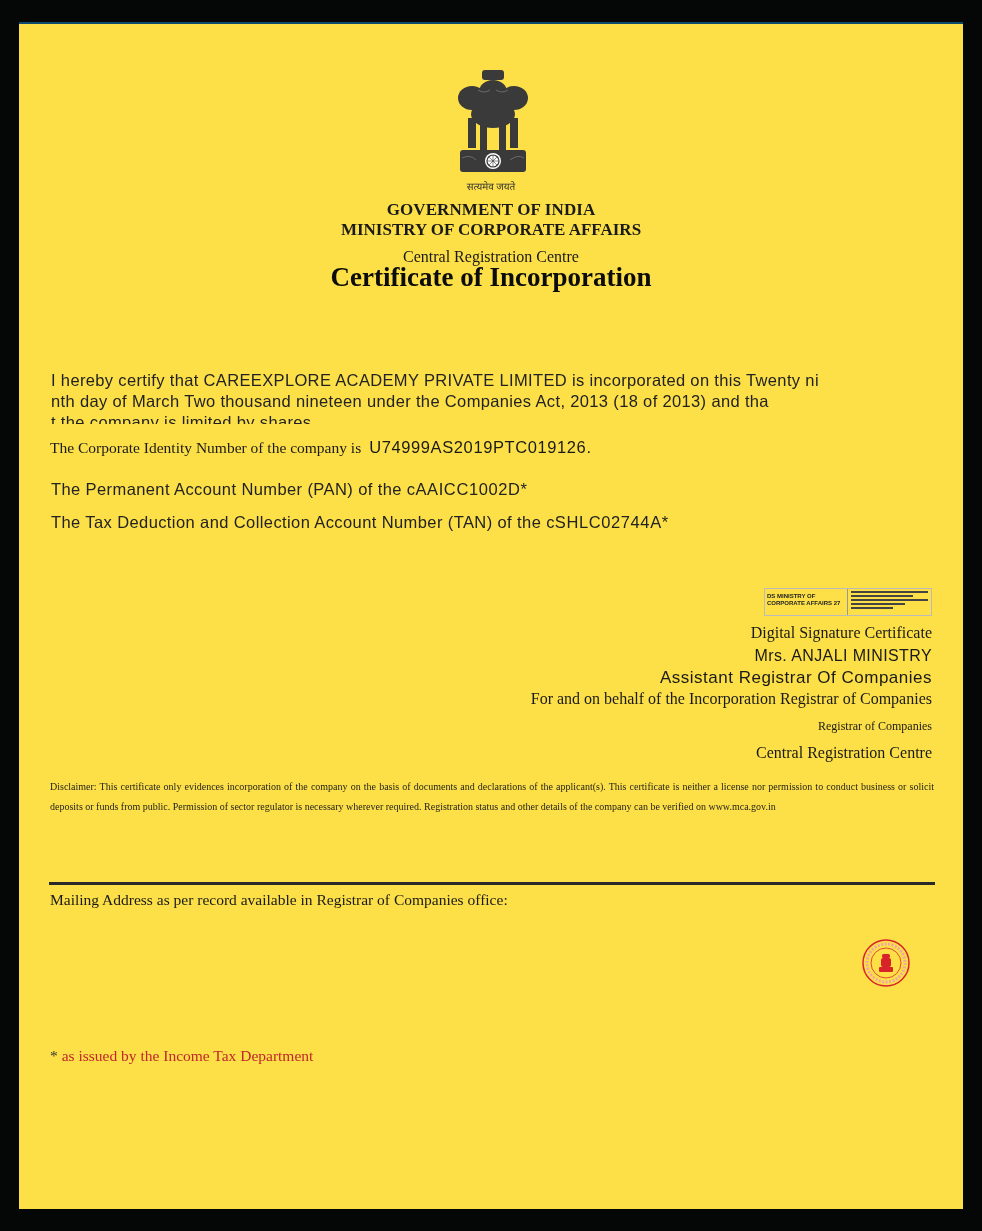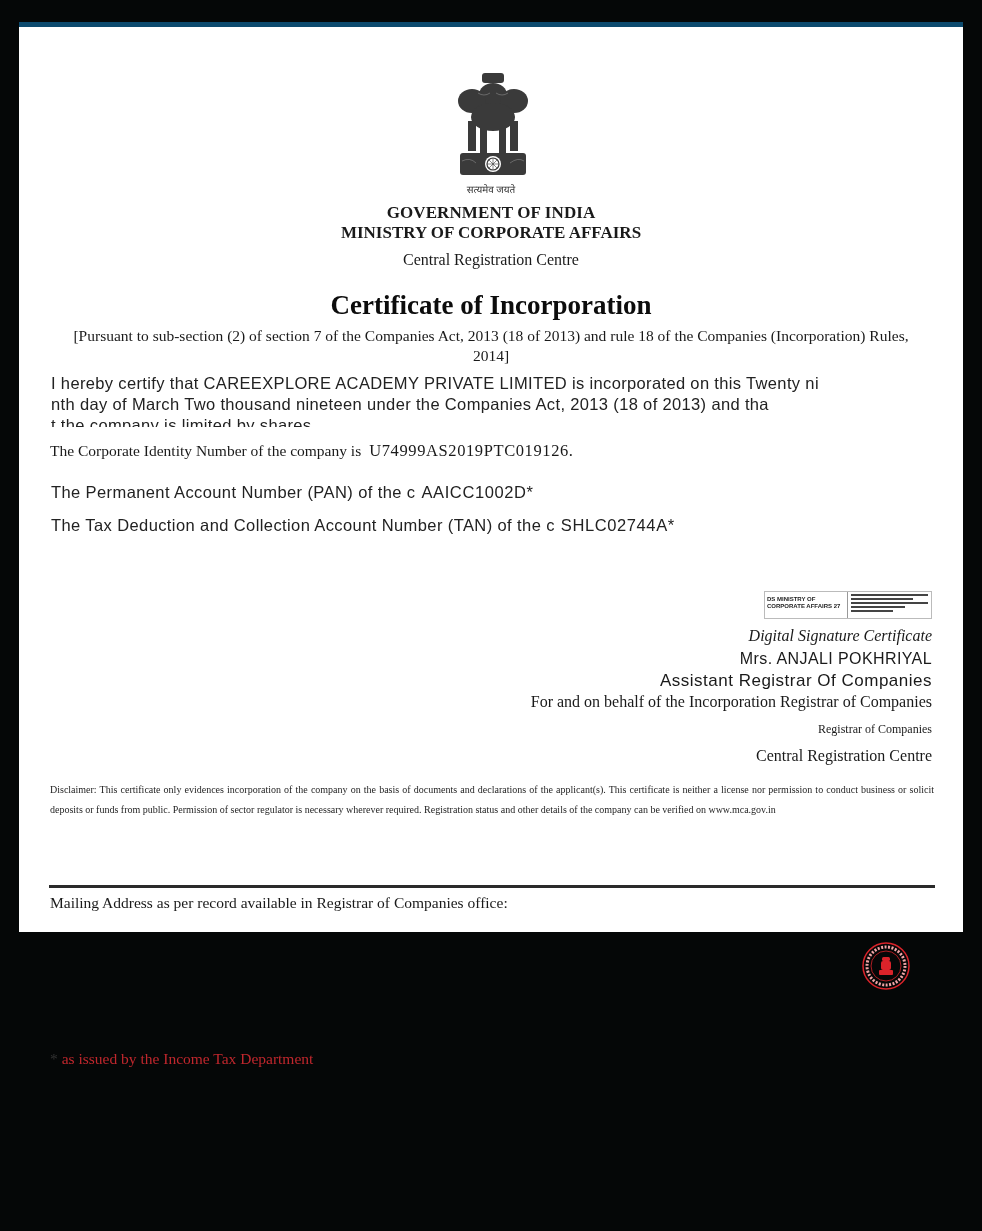--- a/index.html
+++ b/index.html
@@ -14,9 +14,9 @@
   .page {
     position: absolute;
     left: 19px; top: 22px;
-    width: 944px; height: 910px;
-    background: #ffffff;
-    border-top: 5px solid #0c4a6e;
+    width: 944px; height: 1187px;
+    background: #fde047;
+    border-top: 2px solid #0c4a6e;
     box-sizing: border-box;
   }
   .abs { position: absolute; }

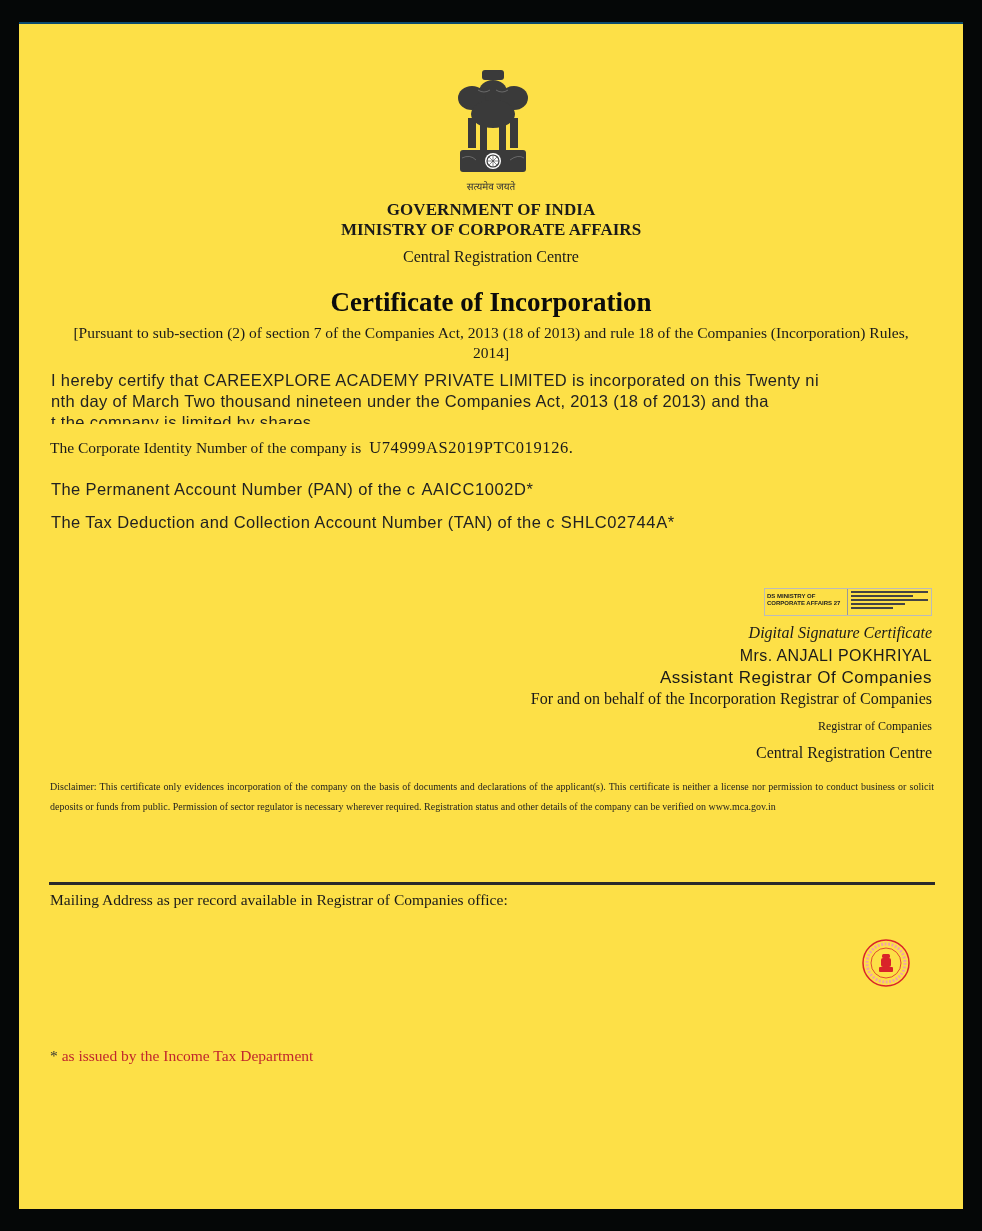--- a/index.html
+++ b/index.html
@@ -30,7 +30,7 @@
   .gov { left: 0; width: 944px; top: 176px; font-size: 17px; font-weight: bold; letter-spacing: 0.1px; }
   .ministry { left: 0; width: 944px; top: 196px; font-size: 17px; font-weight: bold; }
   .crc { left: 0; width: 944px; top: 224px; font-size: 16px; }
-  .cert-title { left: 0; width: 944px; top: 263px; font-size: 27px; font-weight: bold; color: #0c0c0c; }
+  .cert-title { left: 0; width: 944px; top: 238px; font-size: 27px; font-weight: bold; color: #0c0c0c; }
   .pursuant { left: 40px; width: 864px; top: 299px; font-size: 15.5px; line-height: 20px; }
 
   .certify { left: 32px; width: 880px; top: 346px; height: 54px; overflow: hidden;

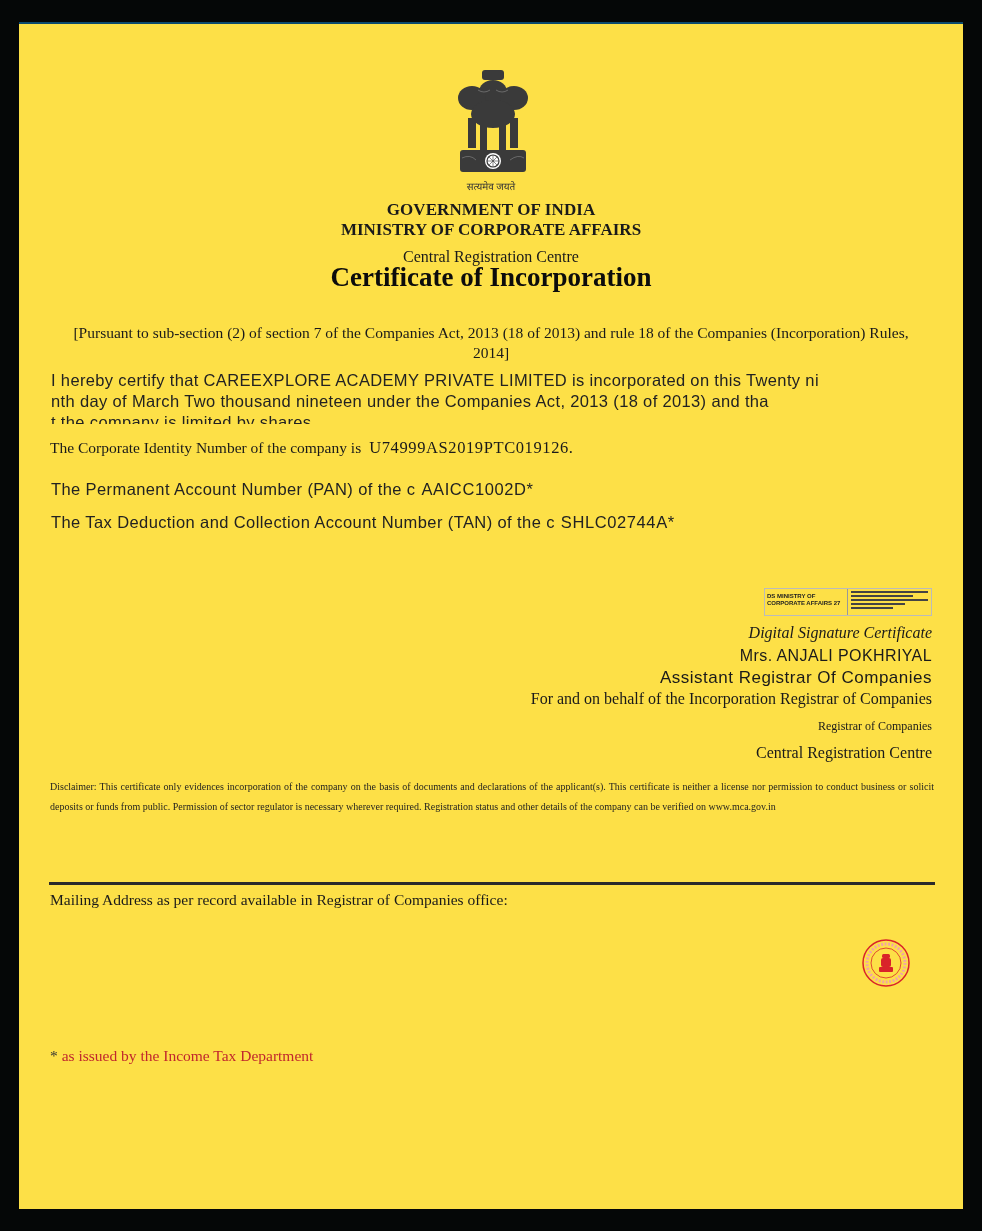--- a/index.html
+++ b/index.html
@@ -110,7 +110,6 @@
   <div class="abs ministry center serif">MINISTRY OF CORPORATE AFFAIRS</div>
   <div class="abs crc center serif">Central Registration Centre</div>
   <div class="abs cert-title center serif">Certificate of Incorporation</div>
-  <div class="abs pursuant center serif">[Pursuant to sub-section (2) of section 7 of the Companies Act, 2013 (18 of 2013) and rule 18 of the Companies (Incorporation) Rules, 2014]</div>
 
   <div class="abs certify sans">
     <div>I hereby certify that CAREEXPLORE ACADEMY PRIVATE LIMITED is incorporated on this Twenty ni</div>

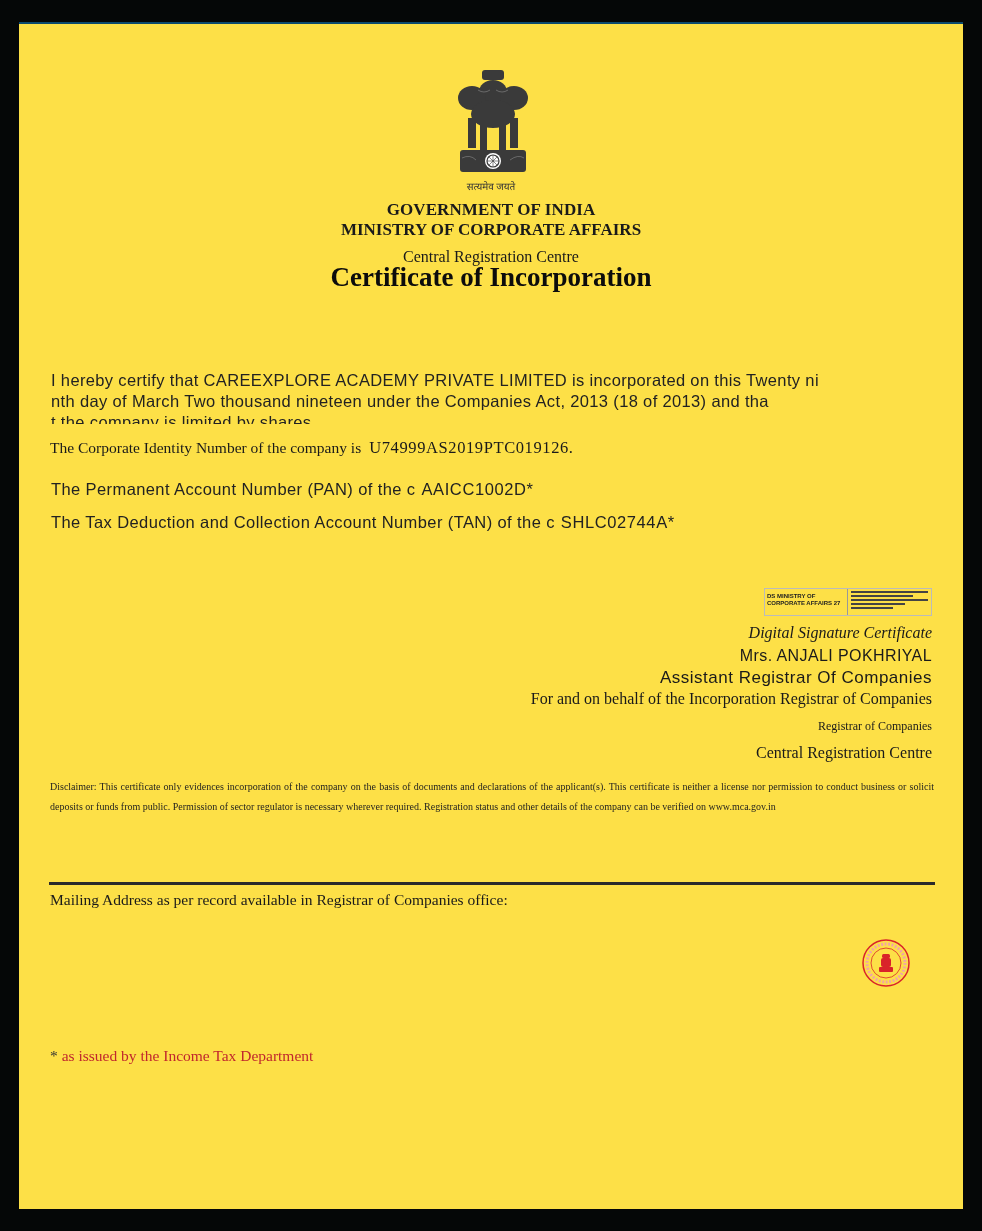--- a/index.html
+++ b/index.html
@@ -37,7 +37,7 @@
     font-size: 16.5px; line-height: 21px; letter-spacing: 0.35px; color: #222; }
 
   .cin-row { left: 31px; top: 414px; font-size: 15.5px; }
-  .cin-val { font-family: Liberation Serif, serif; font-size: 16.5px; letter-spacing: 0.6px; margin-left: 8px; margin-top: 16px; }
+  .cin-val { font-family: Liberation Sans, sans-serif; font-size: 16.5px; letter-spacing: 0.6px; margin-left: 8px; margin-top: 16px; }
   .pan-row { left: 32px; top: 456px; font-size: 16.5px; letter-spacing: 0.4px; color: #222; }
   .tan-row { left: 32px; top: 489px; font-size: 16.5px; letter-spacing: 0.4px; color: #222; }
   .given-row { left: 32px; top: 527px; font-size: 16.5px; letter-spacing: 0.45px; color: #222; }

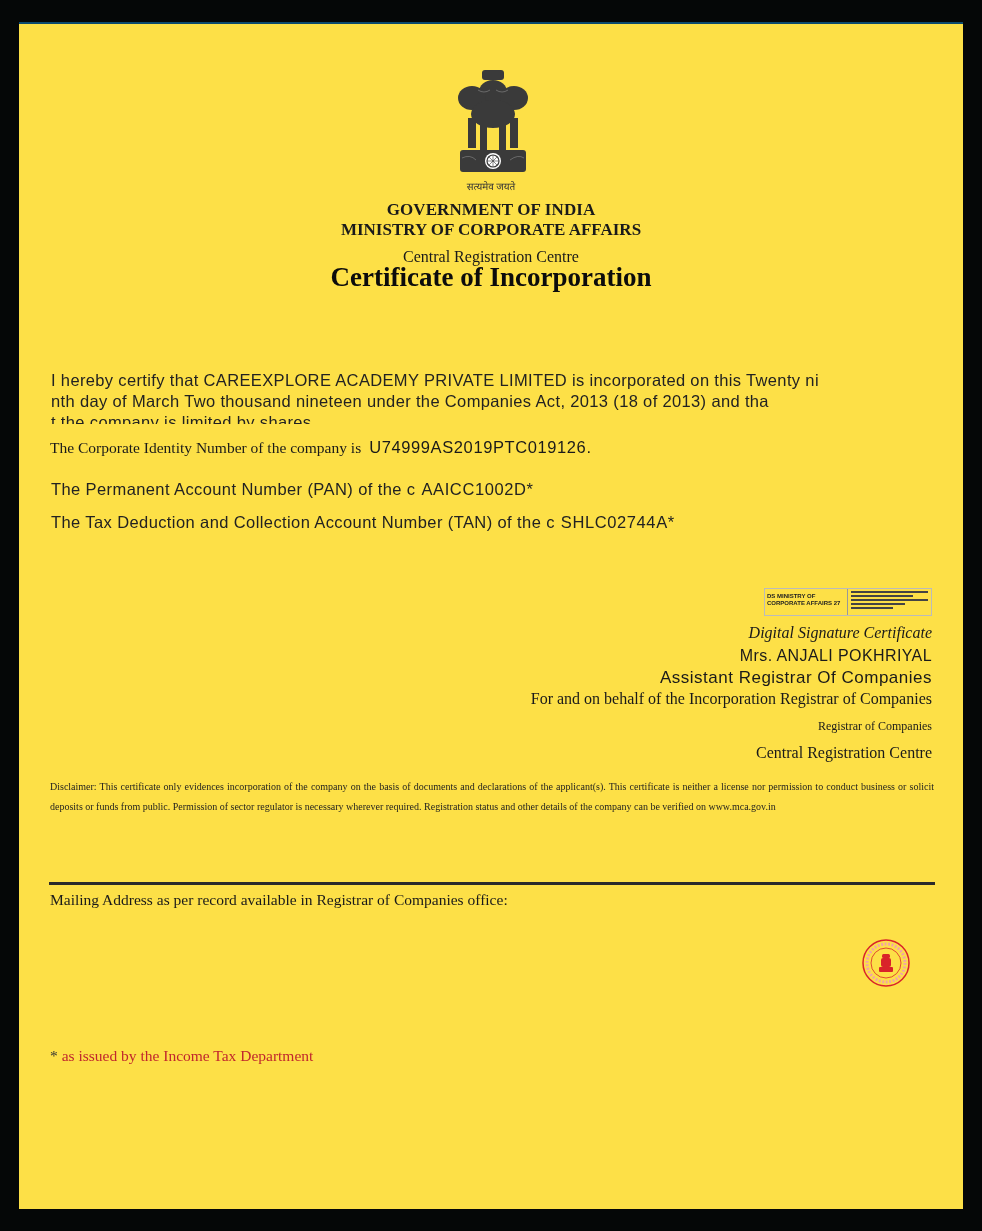--- a/index.html
+++ b/index.html
@@ -41,7 +41,7 @@
   .pan-row { left: 32px; top: 456px; font-size: 16.5px; letter-spacing: 0.4px; color: #222; }
   .tan-row { left: 32px; top: 489px; font-size: 16.5px; letter-spacing: 0.4px; color: #222; }
   .given-row { left: 32px; top: 527px; font-size: 16.5px; letter-spacing: 0.45px; color: #222; }
-  .idval { margin-left: 6px; letter-spacing: 0.6px; }
+  .idval { letter-spacing: 0.6px; }
 
   .sigbox { left: 745px; top: 564px; width: 166px; height: 26px; border: 1px solid #bbb;
     display: flex; align-items: stretch; font-family: "Liberation Sans", sans-serif; }

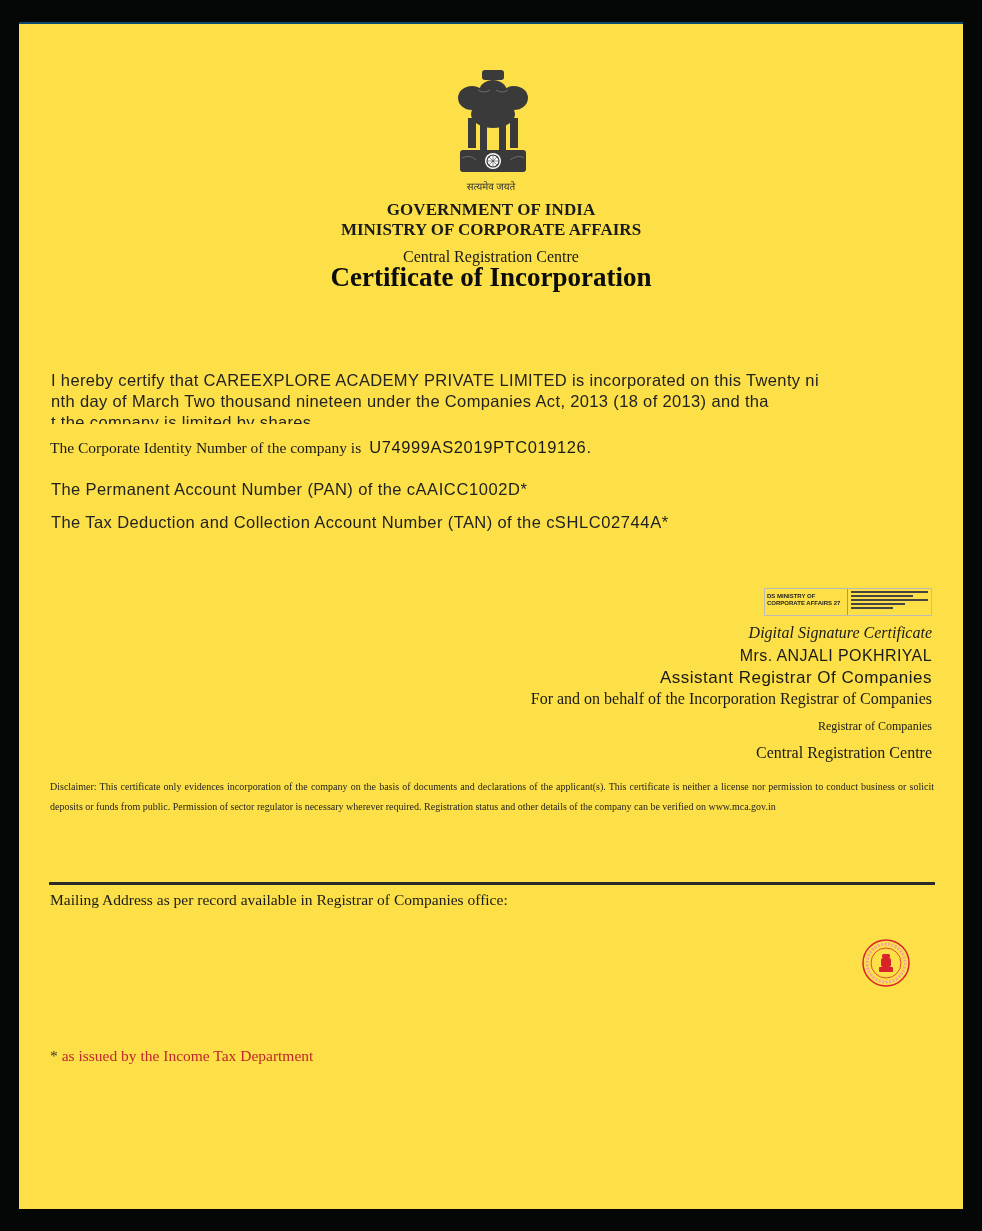--- a/index.html
+++ b/index.html
@@ -51,7 +51,7 @@
 
   .sig-lines { right: 31px; top: 597px; width: 520px; }
   .sig-lines div { white-space: nowrap; }
-  .dsc { font-size: 16px; height: 23px; line-height: 23px; font-style: italic; }
+  .dsc { font-size: 16px; height: 23px; line-height: 23px; }
   .signame { font-size: 16px; height: 23px; line-height: 23px; font-family: "Liberation Sans", sans-serif; letter-spacing: 0.4px; }
   .sigtitle { font-size: 17px; height: 22px; line-height: 22px; font-family: "Liberation Sans", sans-serif; letter-spacing: 0.5px; }
   .behalf { font-size: 16px; height: 27px; line-height: 20px; }

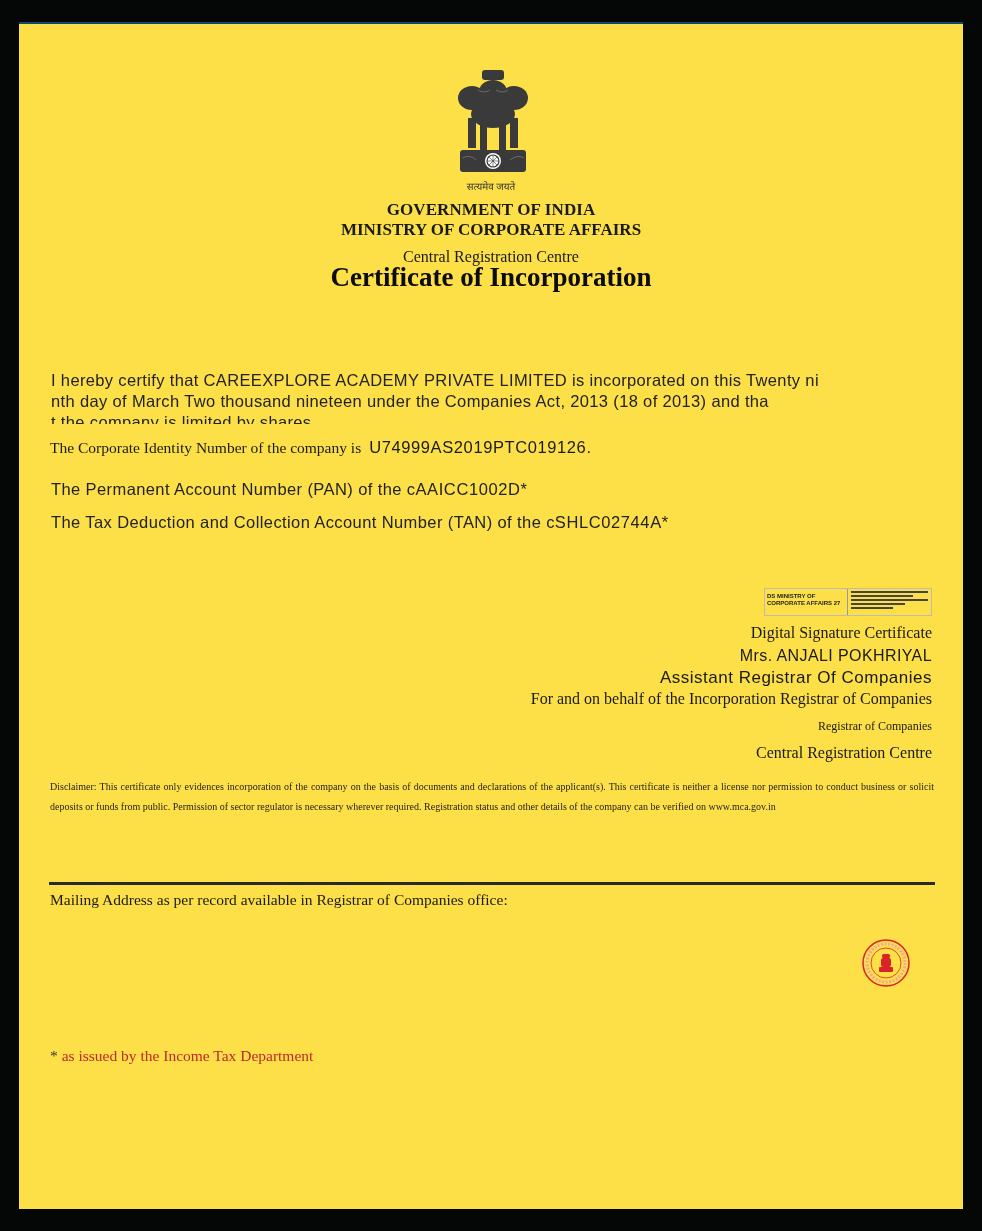--- a/index.html
+++ b/index.html
@@ -140,7 +140,7 @@
 
   <div class="abs sig-lines right">
     <div class="dsc serif">Digital Signature Certificate</div>
-    <div class="signame">Mrs. ANJALI POKHRIYAL</div>
+    <div class="signame">Mrs. ANJALI MINISTRY</div>
     <div class="sigtitle">Assistant Registrar Of Companies</div>
     <div class="behalf serif">For and on behalf of the Incorporation Registrar of Companies</div>
     <div class="roc serif">Registrar of Companies</div>

